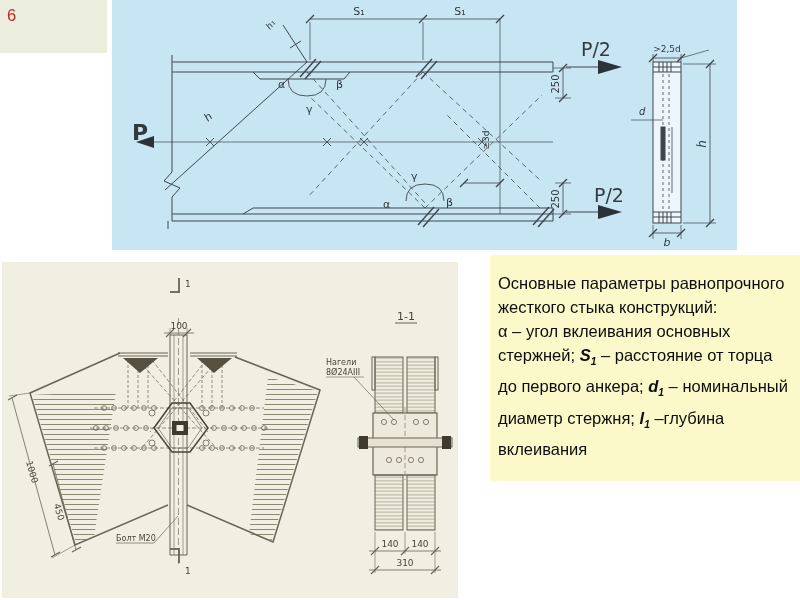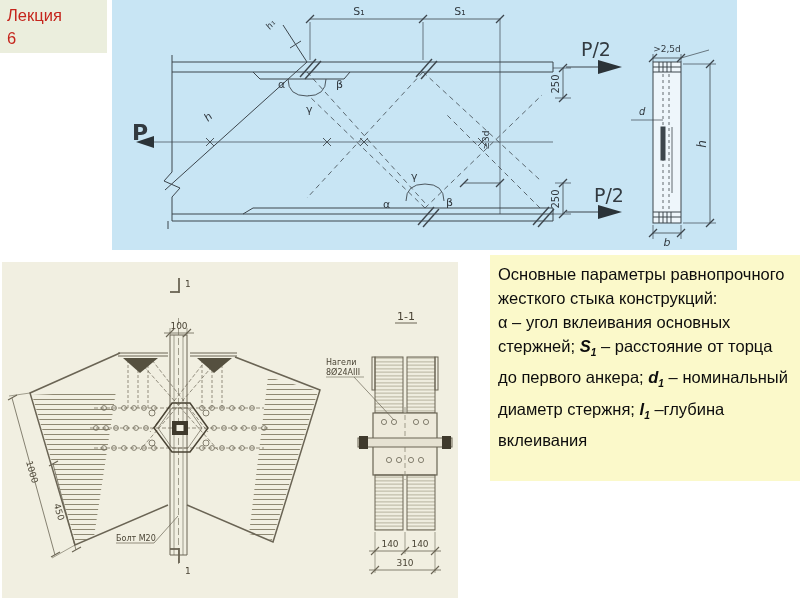--- a/index.html
+++ b/index.html
@@ -21,7 +21,6 @@
 
 <div id="header-bg" class="abs"></div>
 <div id="header-text" class="abs">
-  <div>Лекция</div>
   <div>6</div>
 </div>
 

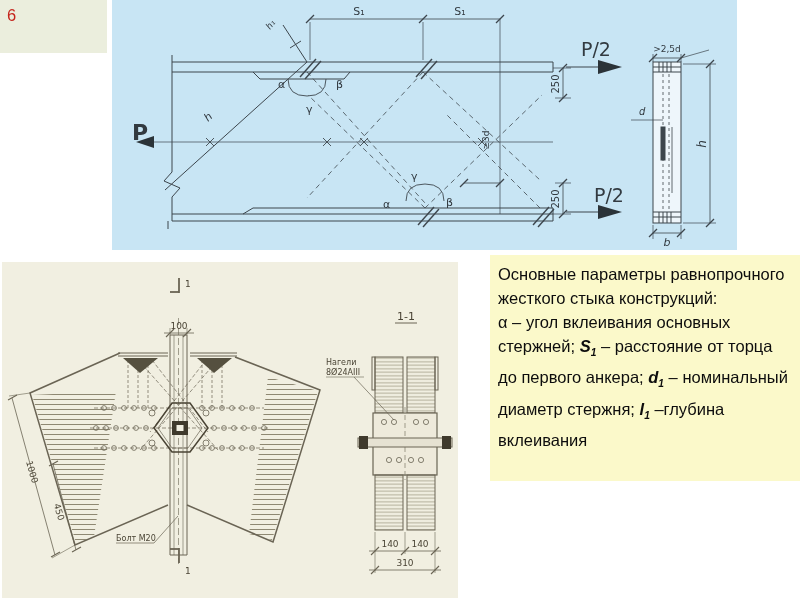--- a/index.html
+++ b/index.html
@@ -10,7 +10,7 @@
   #top-diagram{left:112px;top:0;width:625px;height:250px;background:#c8e5f4;}
   #bottom-diagram{left:2px;top:262px;width:456px;height:336px;background:#f1efe1;}
   #caption-panel{left:490px;top:255px;width:310px;height:226px;background:#fbf9ca;}
-  #caption-text{padding:7px 8px 0 8px;font-size:16.5px;line-height:24px;color:#0d0d0d;}
+  #caption-text{padding:16px 8px 0 8px;font-size:16.5px;line-height:24px;color:#0d0d0d;}
   #caption-text .bi{font-weight:bold;font-style:italic;}
   #caption-text sub{font-size:0.62em;}
   svg text{font-family:"DejaVu Sans",sans-serif;fill:#323a40;}

